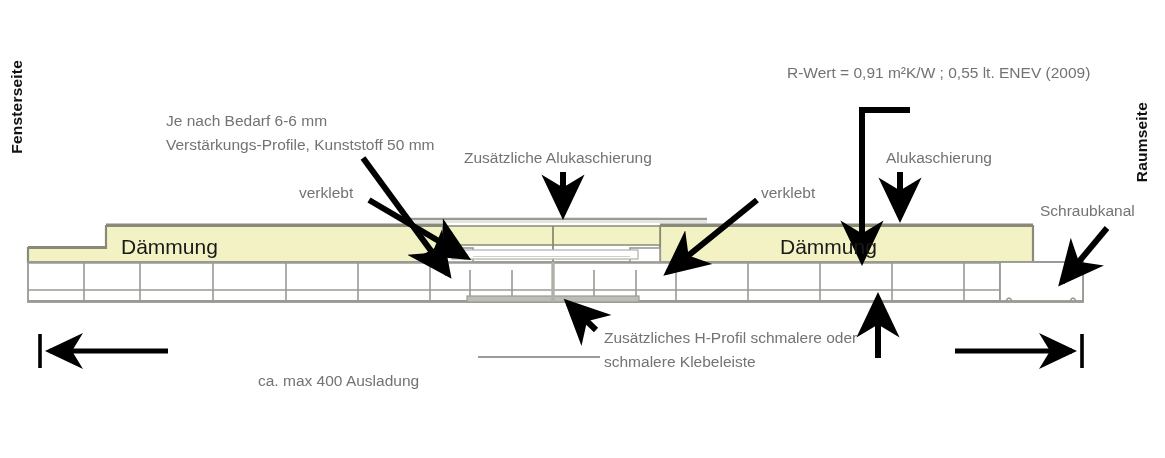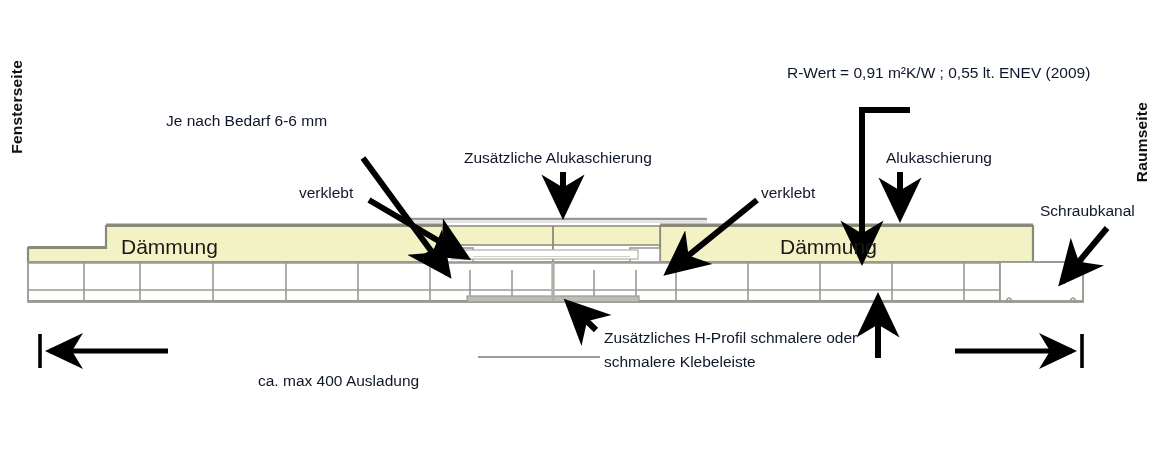--- a/index.html
+++ b/index.html
@@ -10,7 +10,7 @@
   }
   #stage{position:absolute;inset:0;}
   svg.layer{position:absolute;left:0;top:0;width:1165px;height:458px;overflow:visible;}
-  .lbl{position:absolute;font-size:15.5px;line-height:21px;white-space:pre;color:#0f172a;}
+  .lbl{position:absolute;font-size:15.5px;line-height:21px;white-space:pre;color:#737373;}
   .lbl-side{
     position:absolute;font-size:15.5px;font-weight:bold;color:#111;
     writing-mode:vertical-rl;transform:rotate(180deg);transform-origin:center;

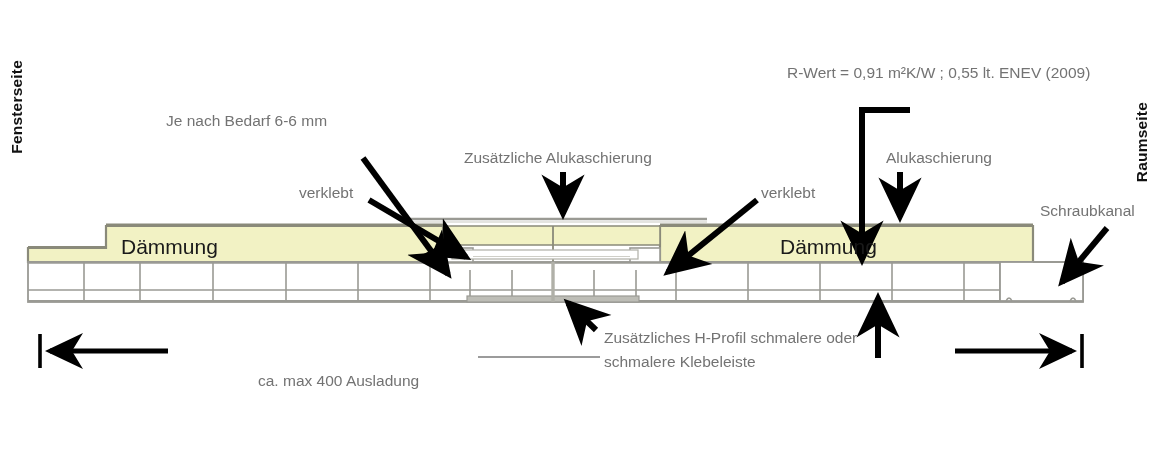--- a/index.html
+++ b/index.html
@@ -150,6 +150,7 @@
   <div class="lbl-side" style="left:1133px;top:102px;">Raumseite</div>
 
   <div class="lbl" style="left:166px;top:110px;">Je nach Bedarf 6-6 mm</div>
+  <div class="lbl" style="left:166px;top:134px;">Verstärkungs-Profile, Kunststoff 50 mm</div>
 
   <div class="lbl" style="left:299px;top:182px;">verklebt</div>
 

